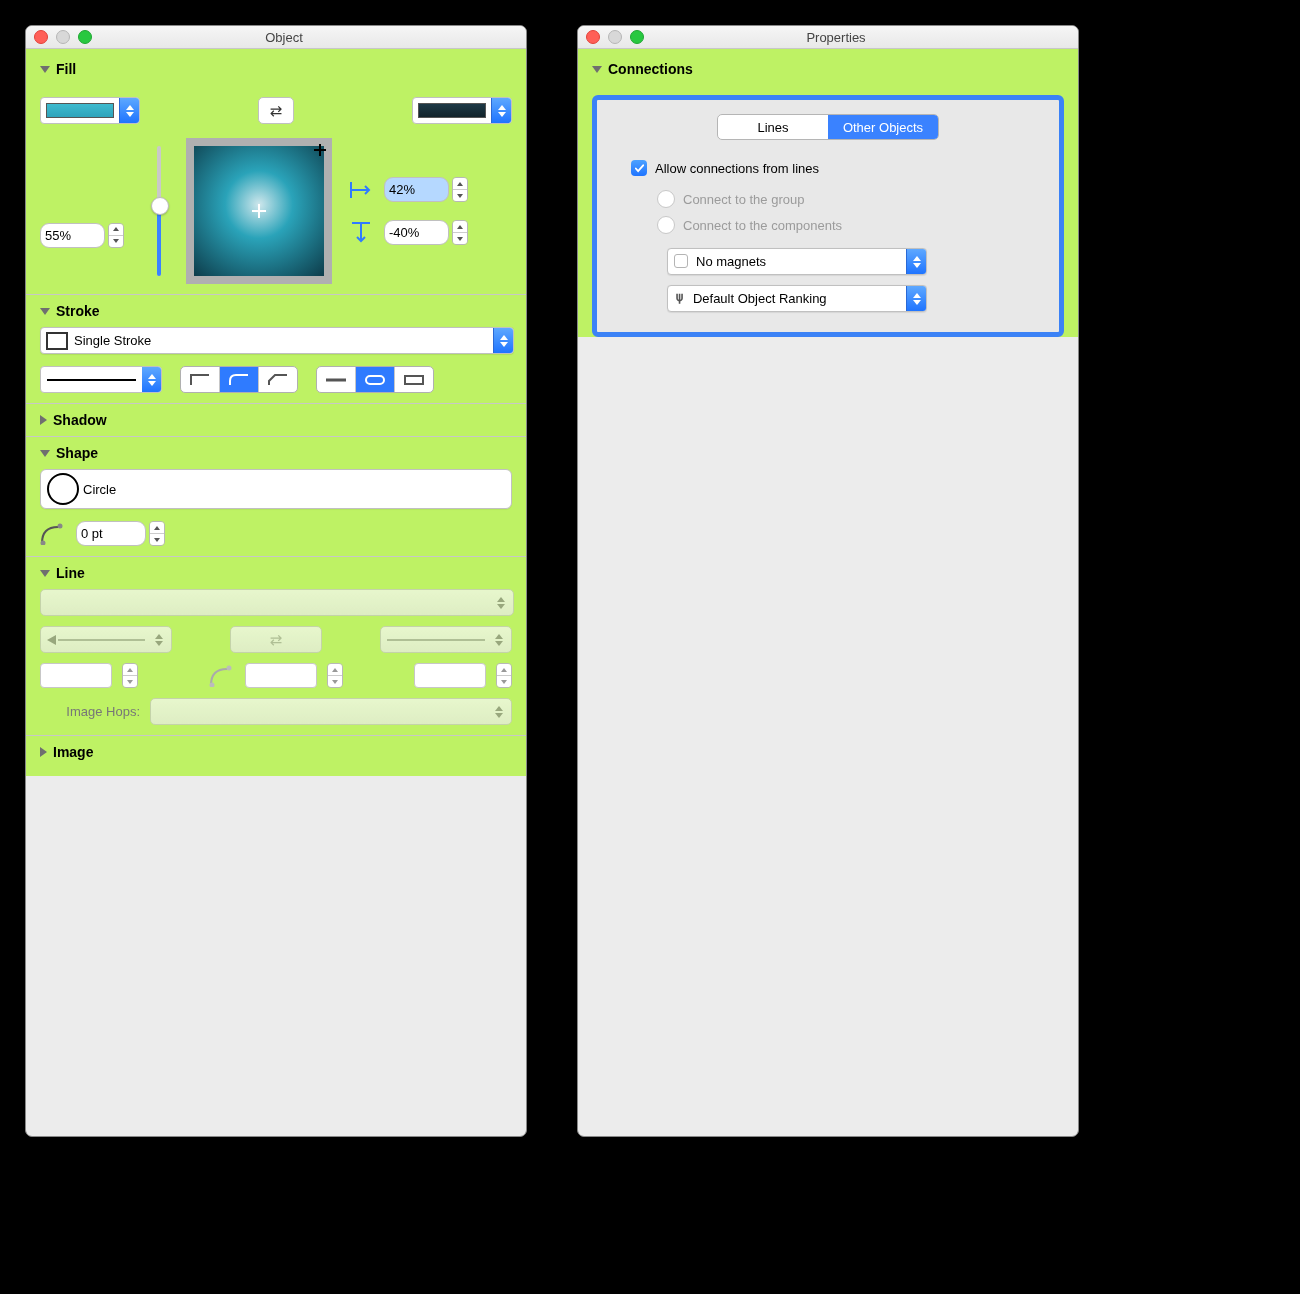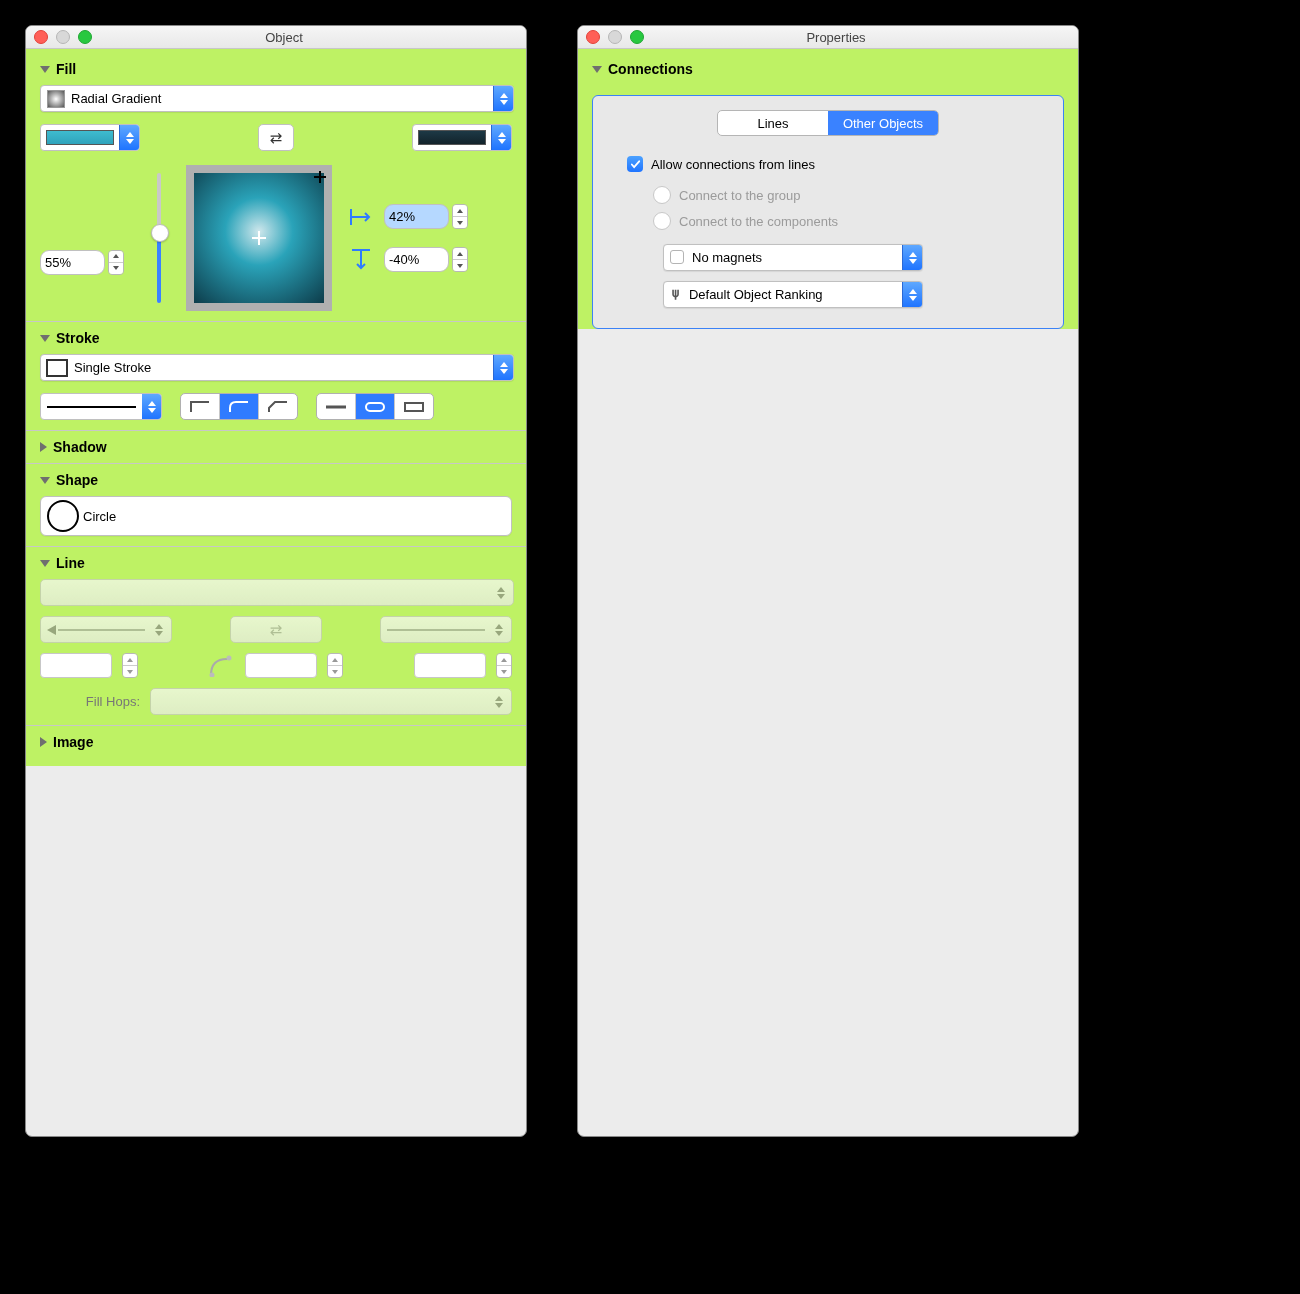--- a/index.html
+++ b/index.html
@@ -222,14 +222,6 @@
       <span>Fill</span>
     </div>
     <div class="section-content">
-      <div class="popup full">
-        <div class="swatch" style="background:radial-gradient(circle,#fff,#555)"></div>
-        <div class="lbl">Radial Gradient</div>
-        <div class="arrows">
-            <div class="up"></div>
-            <div class="dn"></div>
-          </div>
-      </div>
 
       <div class="row" style="margin-top:12px;justify-content:space-between">
         <div class="colorbtn" style="width:98px">

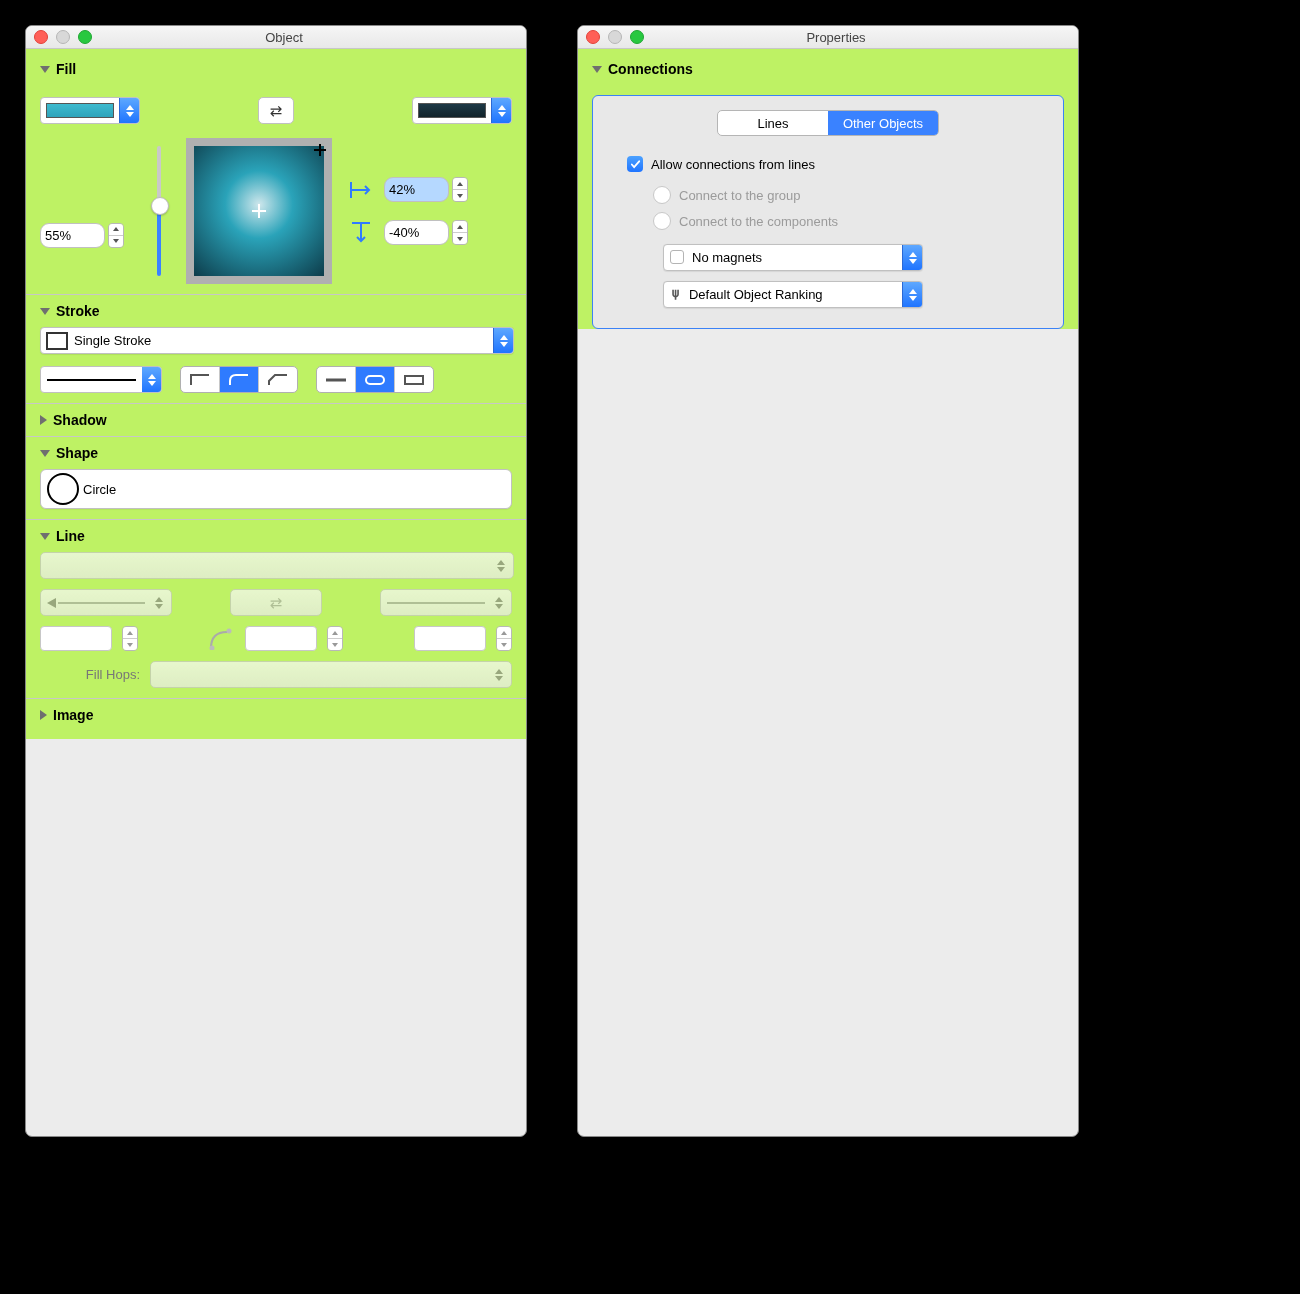--- a/index.html
+++ b/index.html
@@ -174,7 +174,7 @@
 
   
   .card{
-    margin:10px 14px;border:1px solid #3b82f6;border-radius:6px;background:#e8e8e8;
+    margin:10px 14px;border:5px solid #3b82f6;border-radius:6px;background:#e8e8e8;
     padding:14px 14px 20px 14px;
   }
   .tabswitch{

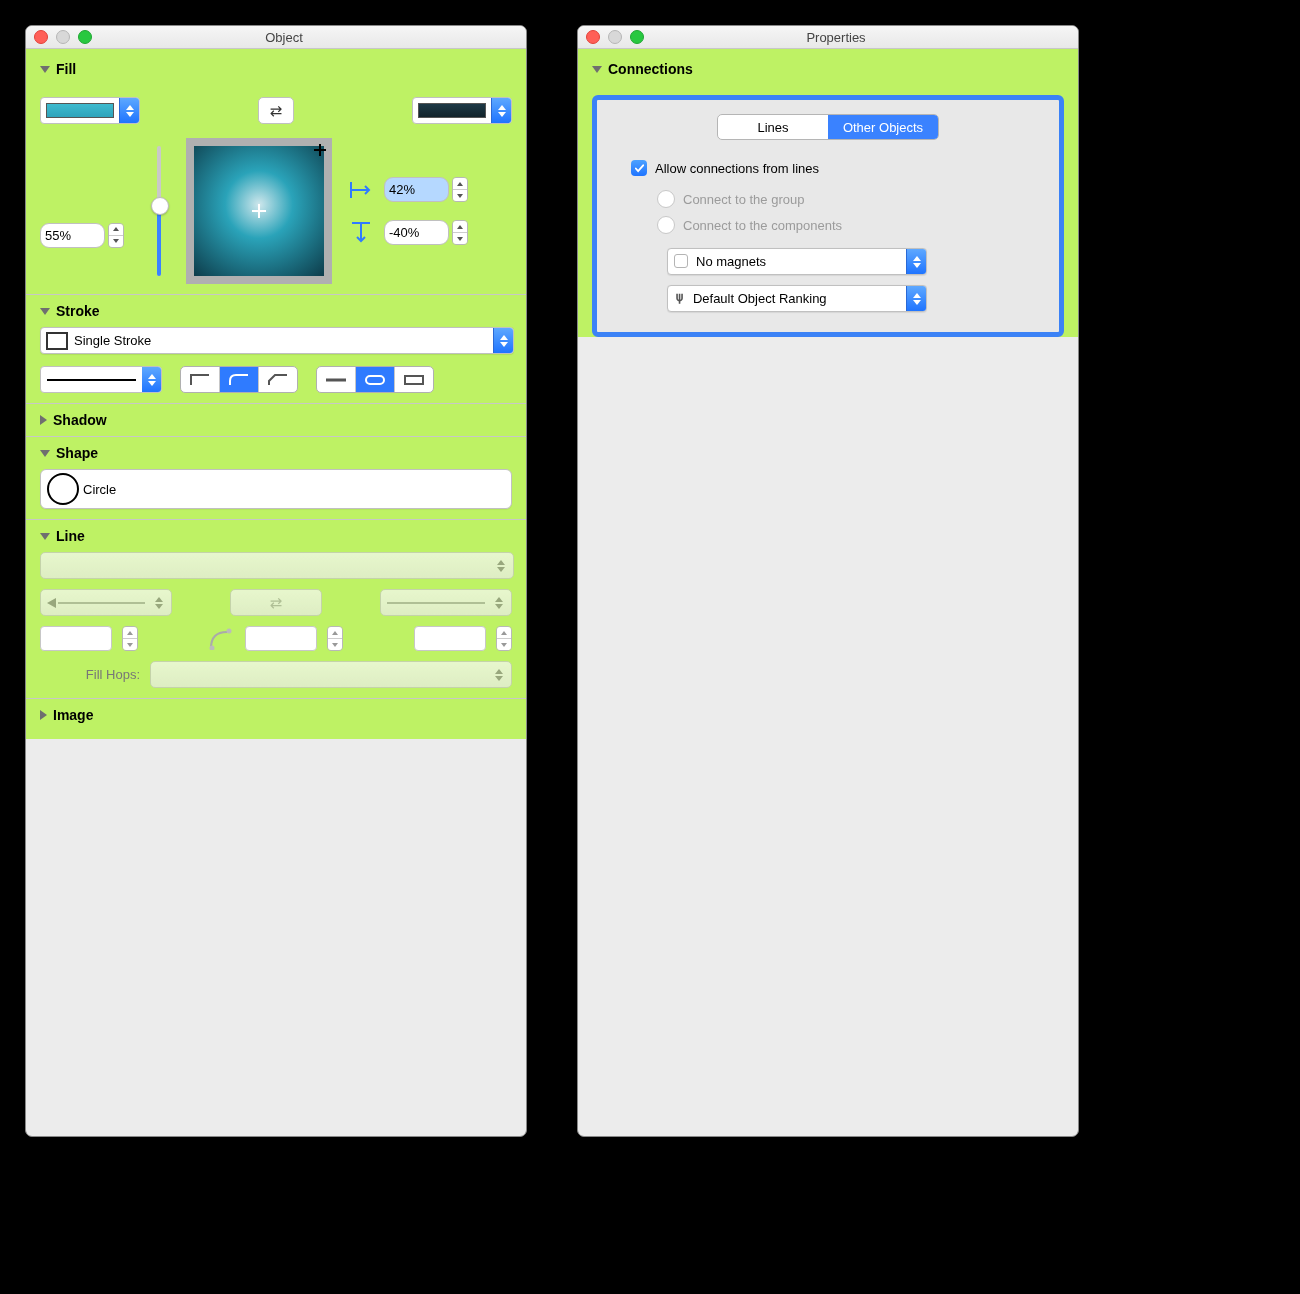--- a/index.html
+++ b/index.html
@@ -378,6 +378,24 @@
         <div class="circ"></div>
         <div class="lbl">Circle</div>
       </div>
+      <div class="row" style="margin-top:12px">
+        <svg width="26" height="22">
+          <path d="M2 20 q0 -16 16 -16" stroke="#555" stroke-width="2" fill="none"></path>
+          <circle cx="3" cy="20" r="2.5" fill="#888"></circle>
+            <circle cx="20" cy="3" r="2.5" fill="#888"></circle>
+        </svg>
+        <div class="stepper">
+          <input style="width: 60px;" value="0 pt">
+          <div class="spin">
+              <div>
+                <span class="u"></span>
+              </div>
+              <div>
+                <span class="d"></span>
+              </div>
+            </div>
+        </div>
+      </div>
     </div>
     <div class="divider"></div>
 

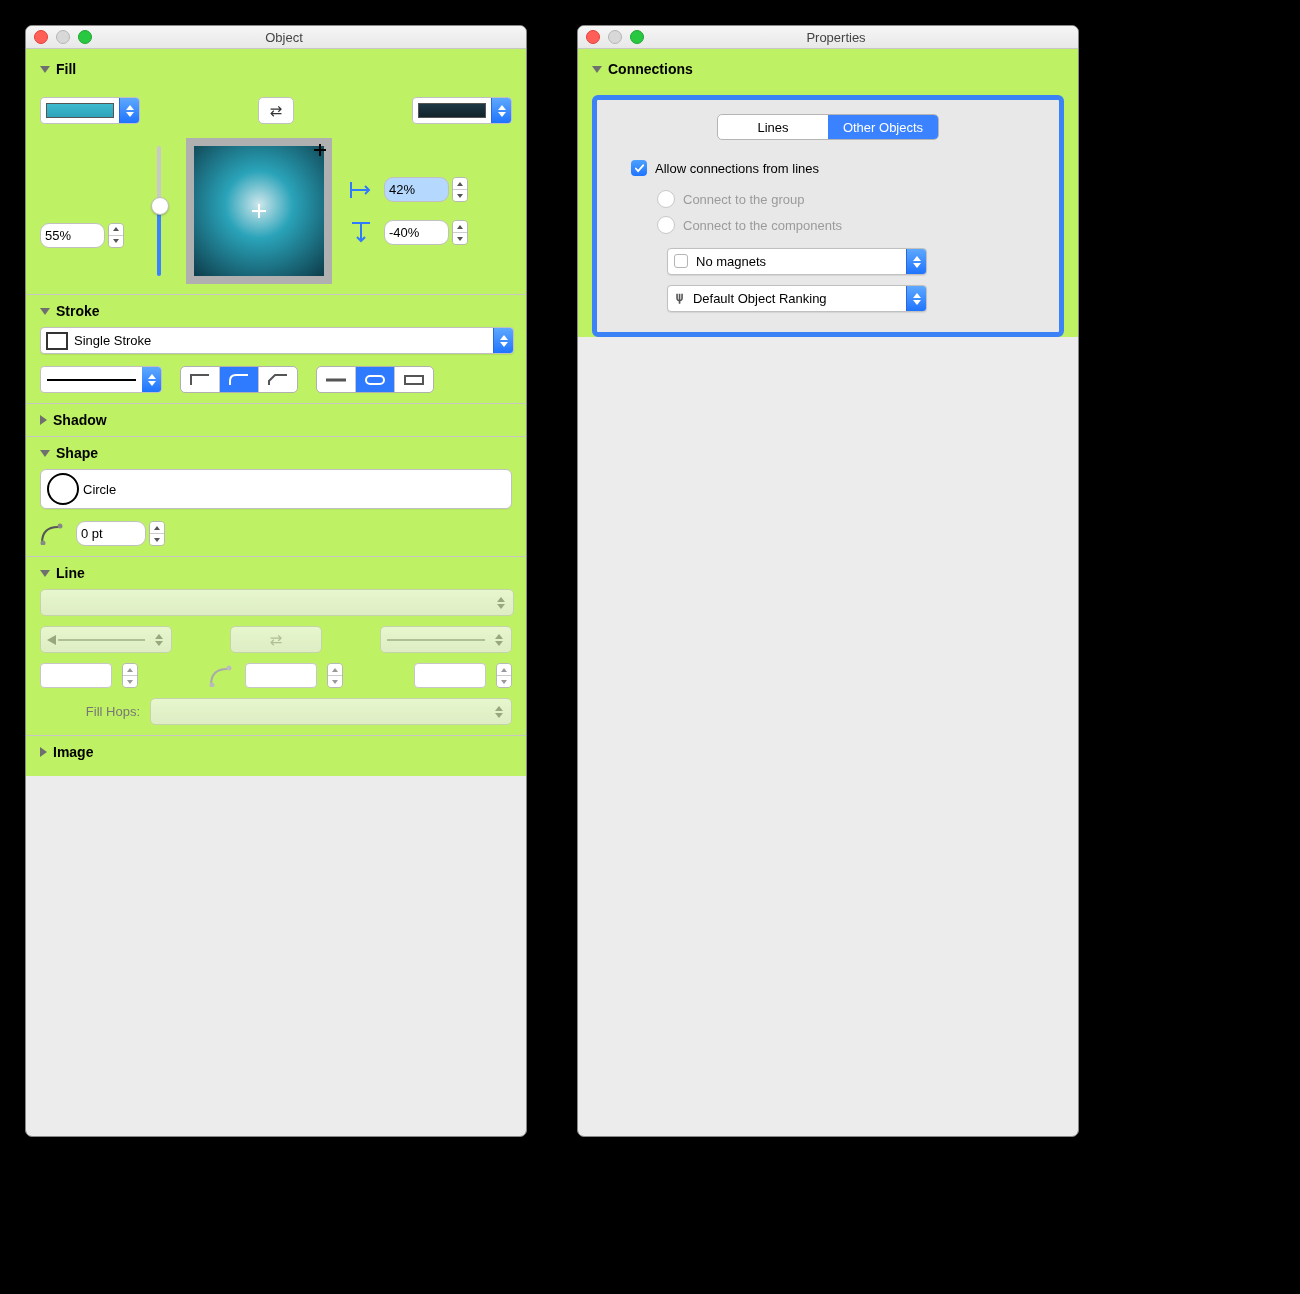--- a/index.html
+++ b/index.html
@@ -476,7 +476,7 @@
         </div>
       </div>
       <div class="row" style="margin-top:10px">
-        <div class="lbl-muted" style="width:100px">Fill Hops:</div>
+        <div class="lbl-muted" style="width:100px">Image Hops:</div>
         <div class="line-popup disabled" style="flex:1">
           <div class="content"></div>
           <div class="arrows2">

